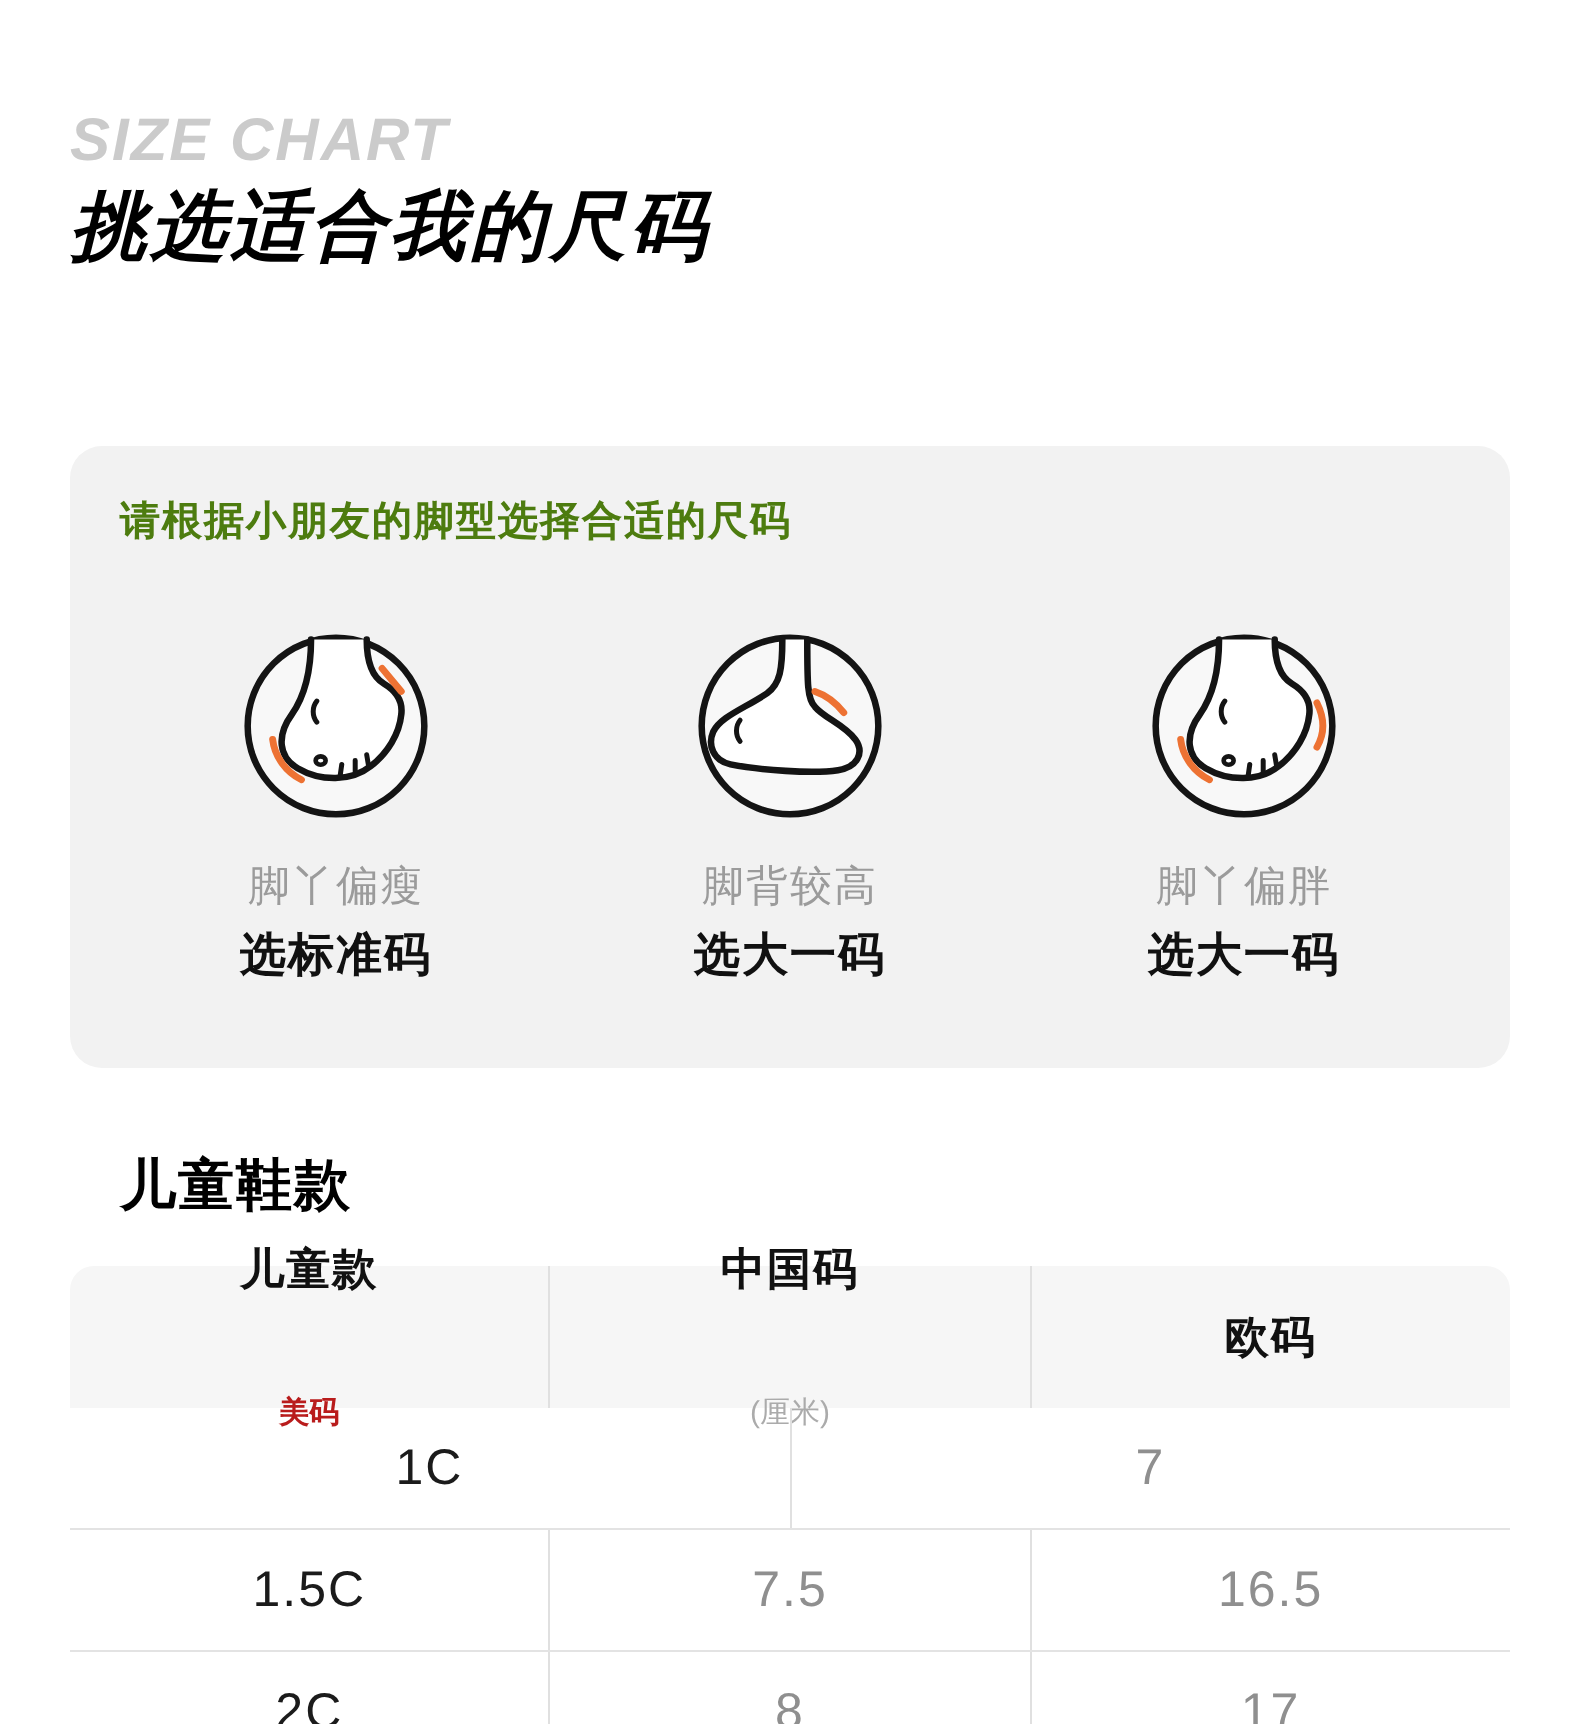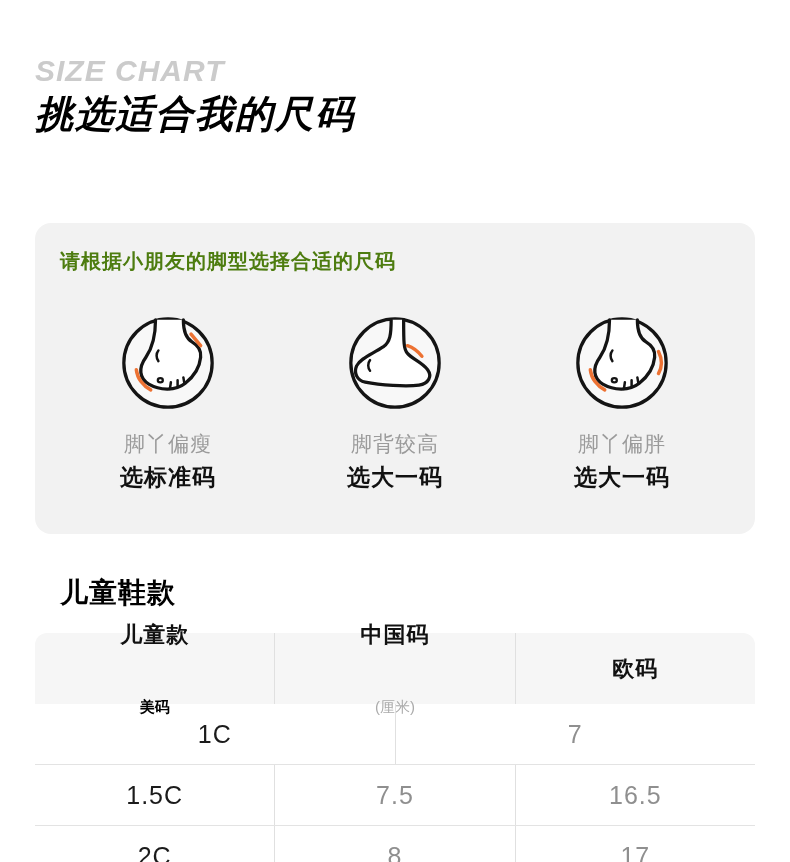--- a/index.html
+++ b/index.html
@@ -106,7 +106,7 @@
     margin-top: 2px;
     font-size: 15px;
     font-weight: 700;
-    color: #000000;
+    color: #b91c1c;
     line-height: 1.2;
   }
   .thead .cell:nth-child(2) .sub { color: #ababab; font-weight: 400; }

